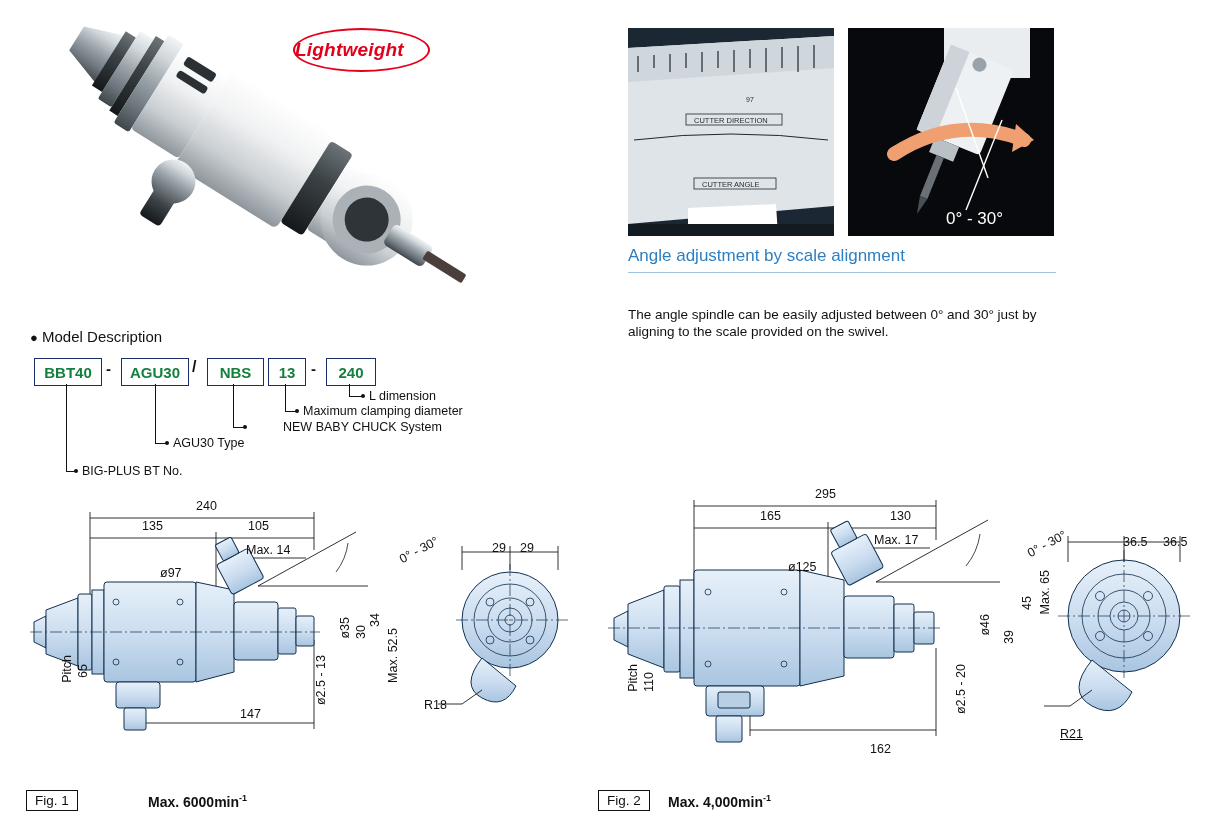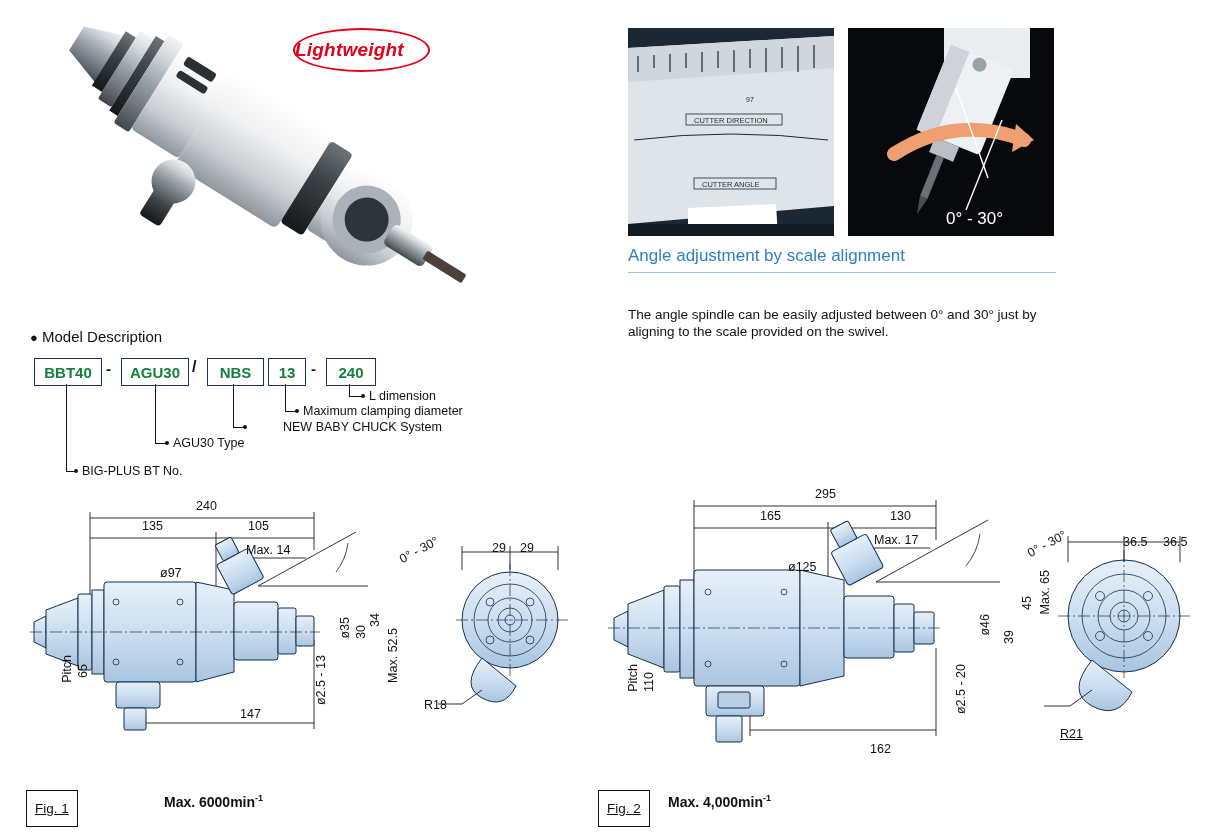--- a/index.html
+++ b/index.html
@@ -52,7 +52,7 @@
   .dimtxt{position:absolute;font-size:12.5px;color:#111;white-space:nowrap;}
   .dimtxt.v{writing-mode:vertical-rl;transform:rotate(180deg);}
   .figtag{
-    position:absolute;border:1.4px solid #111;padding:10px 8px;font-size:13.5px;background:#fff;text-decoration:underline;
+    position:absolute;border:1.4px solid #111;padding:2px 8px;font-size:13.5px;background:#fff;
   }
   .figmax{position:absolute;font-size:14px;font-weight:bold;}
   .sup{font-size:9px;vertical-align:super;}

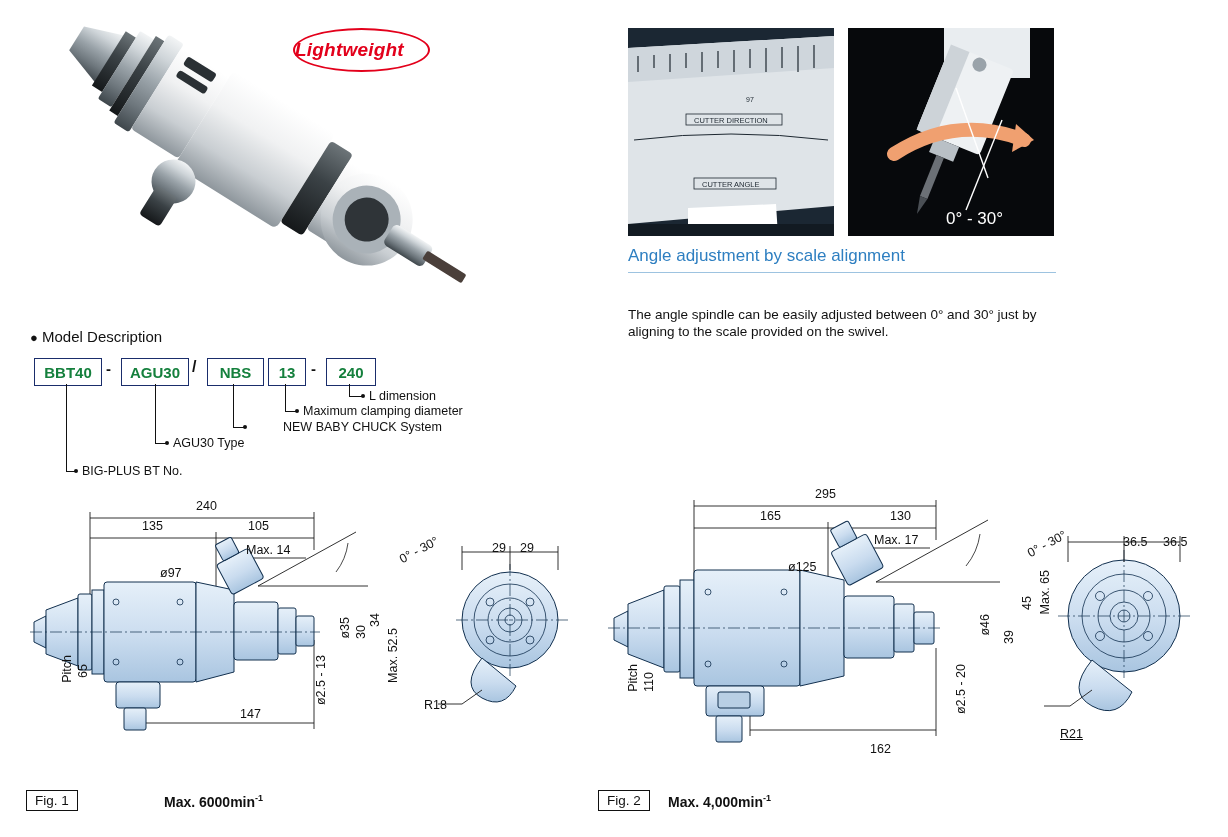--- a/index.html
+++ b/index.html
@@ -310,7 +310,7 @@
 <div class="dimtxt" style="left:424px;top:698px;">R18</div>
 
 <div class="figtag" style="left:26px;top:790px;">Fig. 1</div>
-<div class="figmax" style="left:116px;top:793px;padding-left:48px;">
+<div class="figmax" style="left:100px;top:793px;padding-left:48px;">
   <span>Max. 6000min</span><span class="sup">-1</span>
 </div>
 

